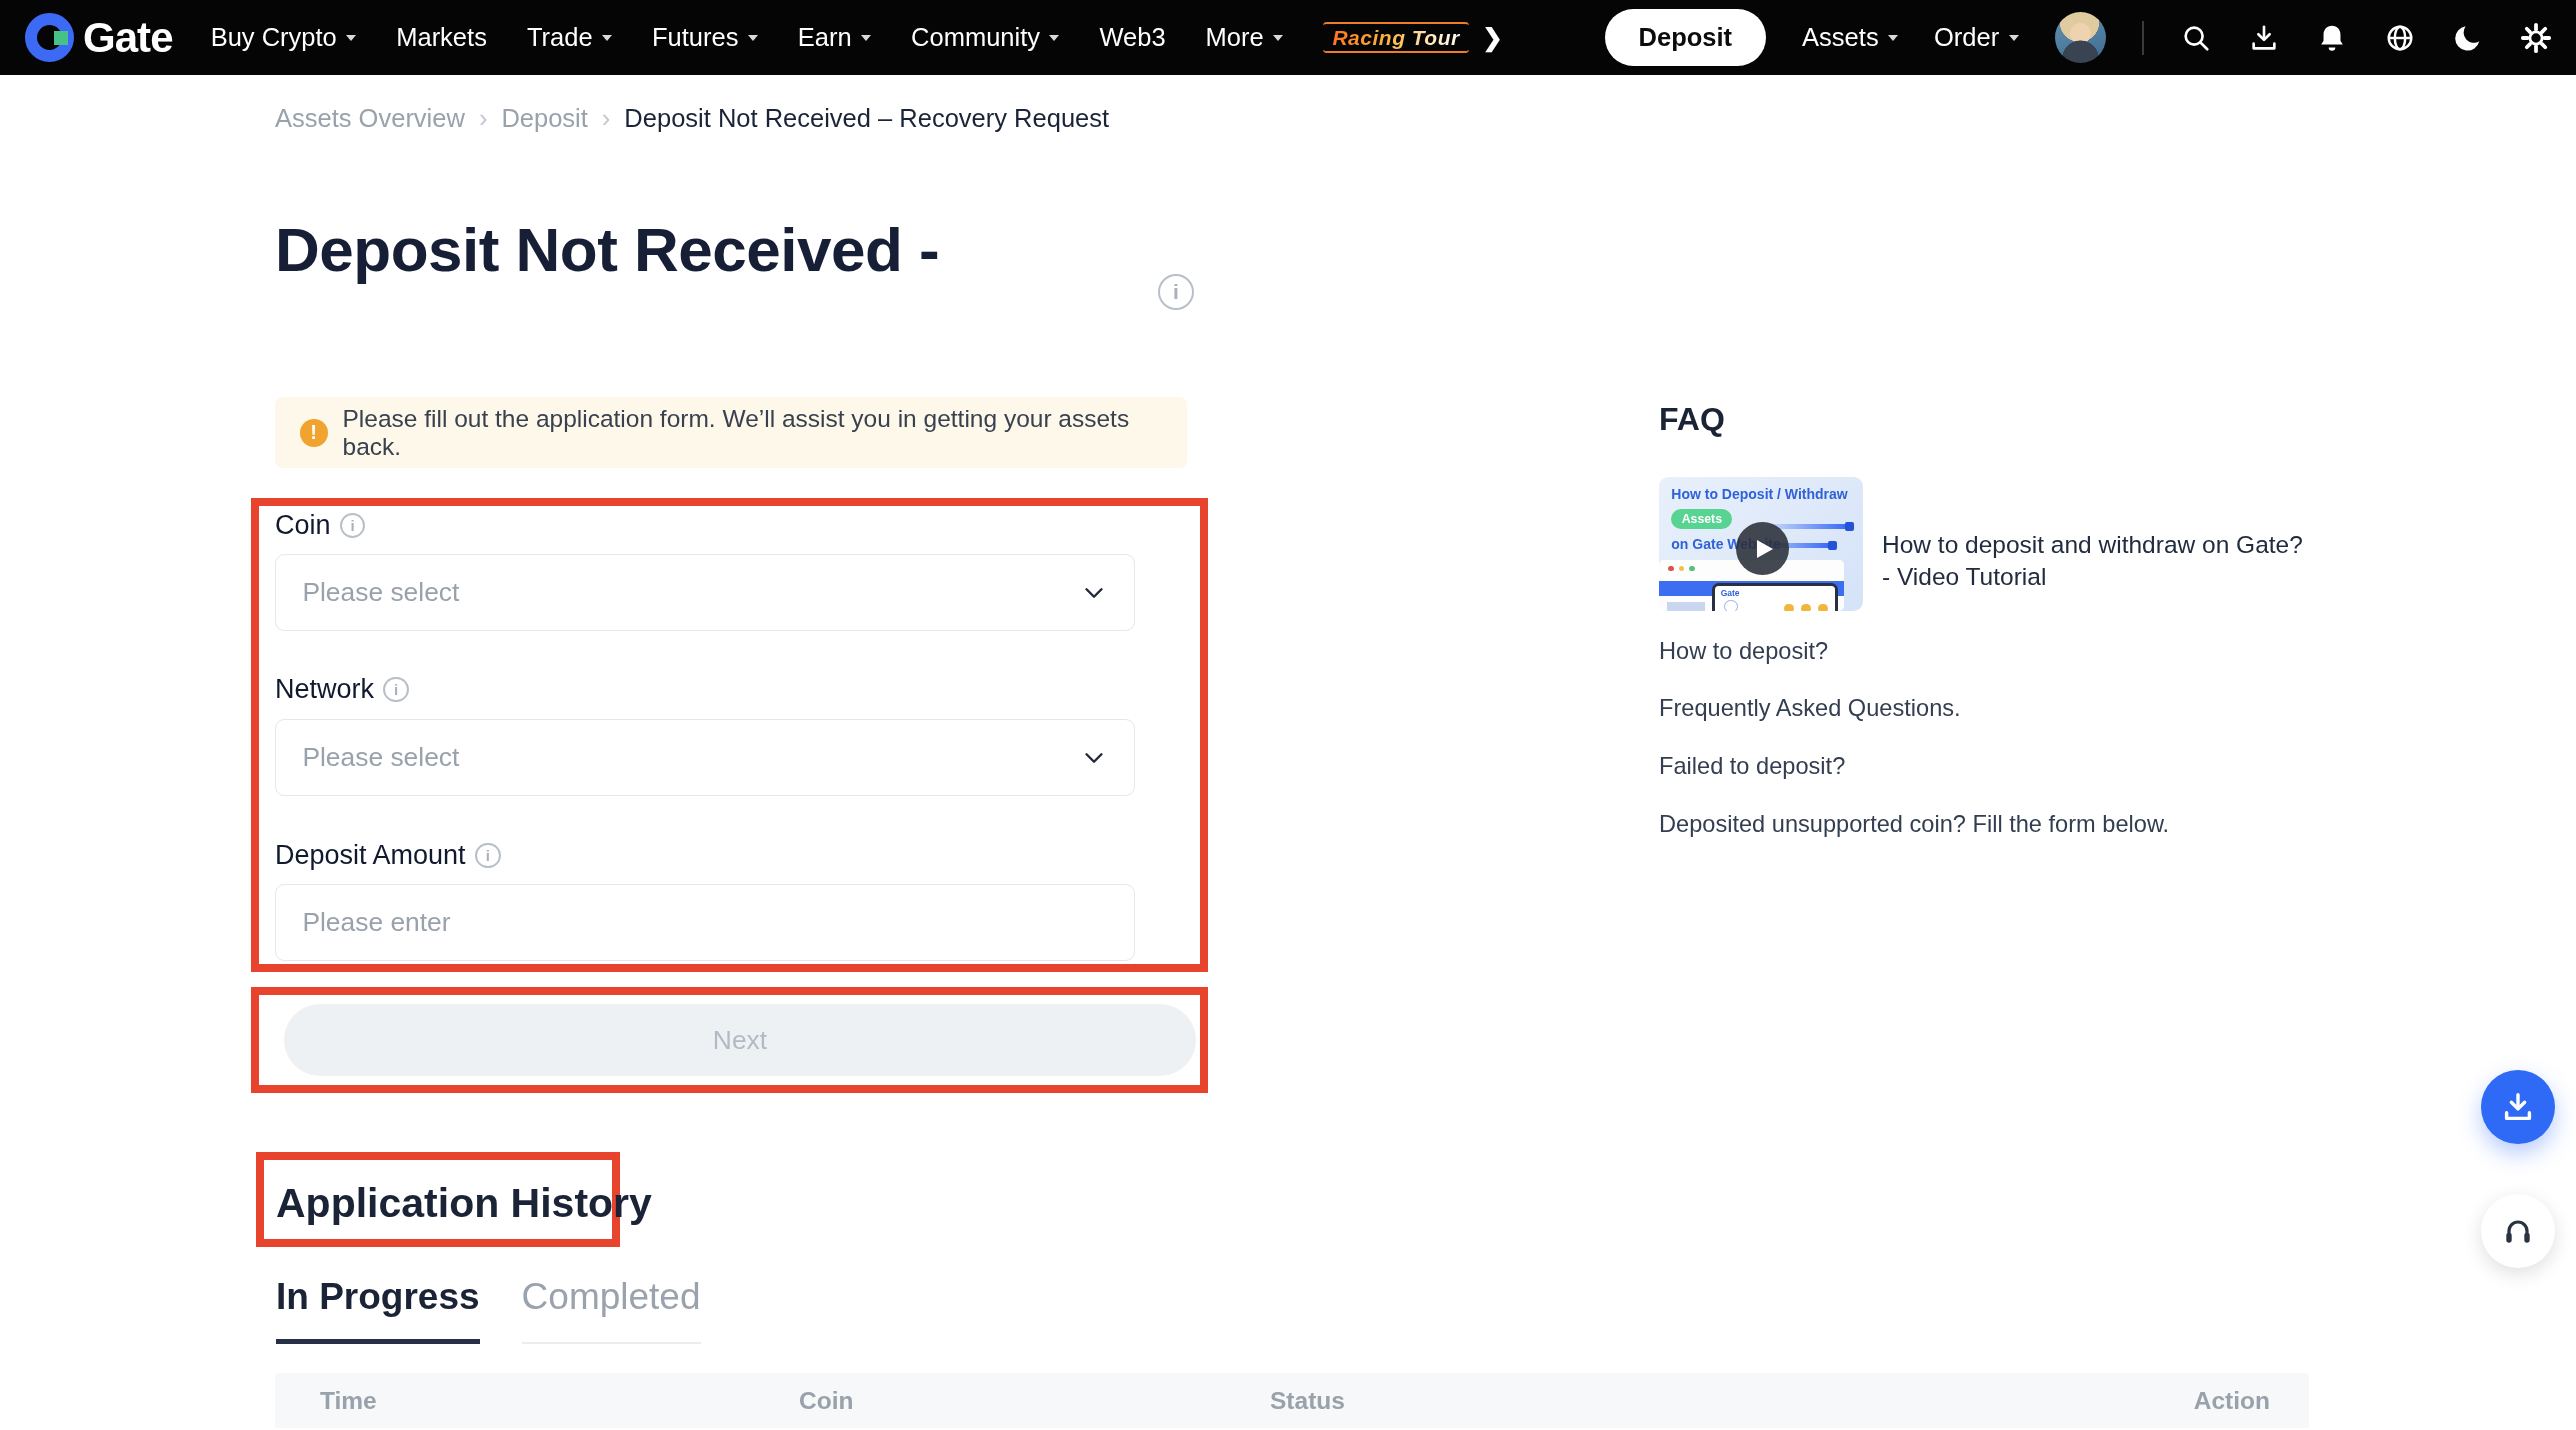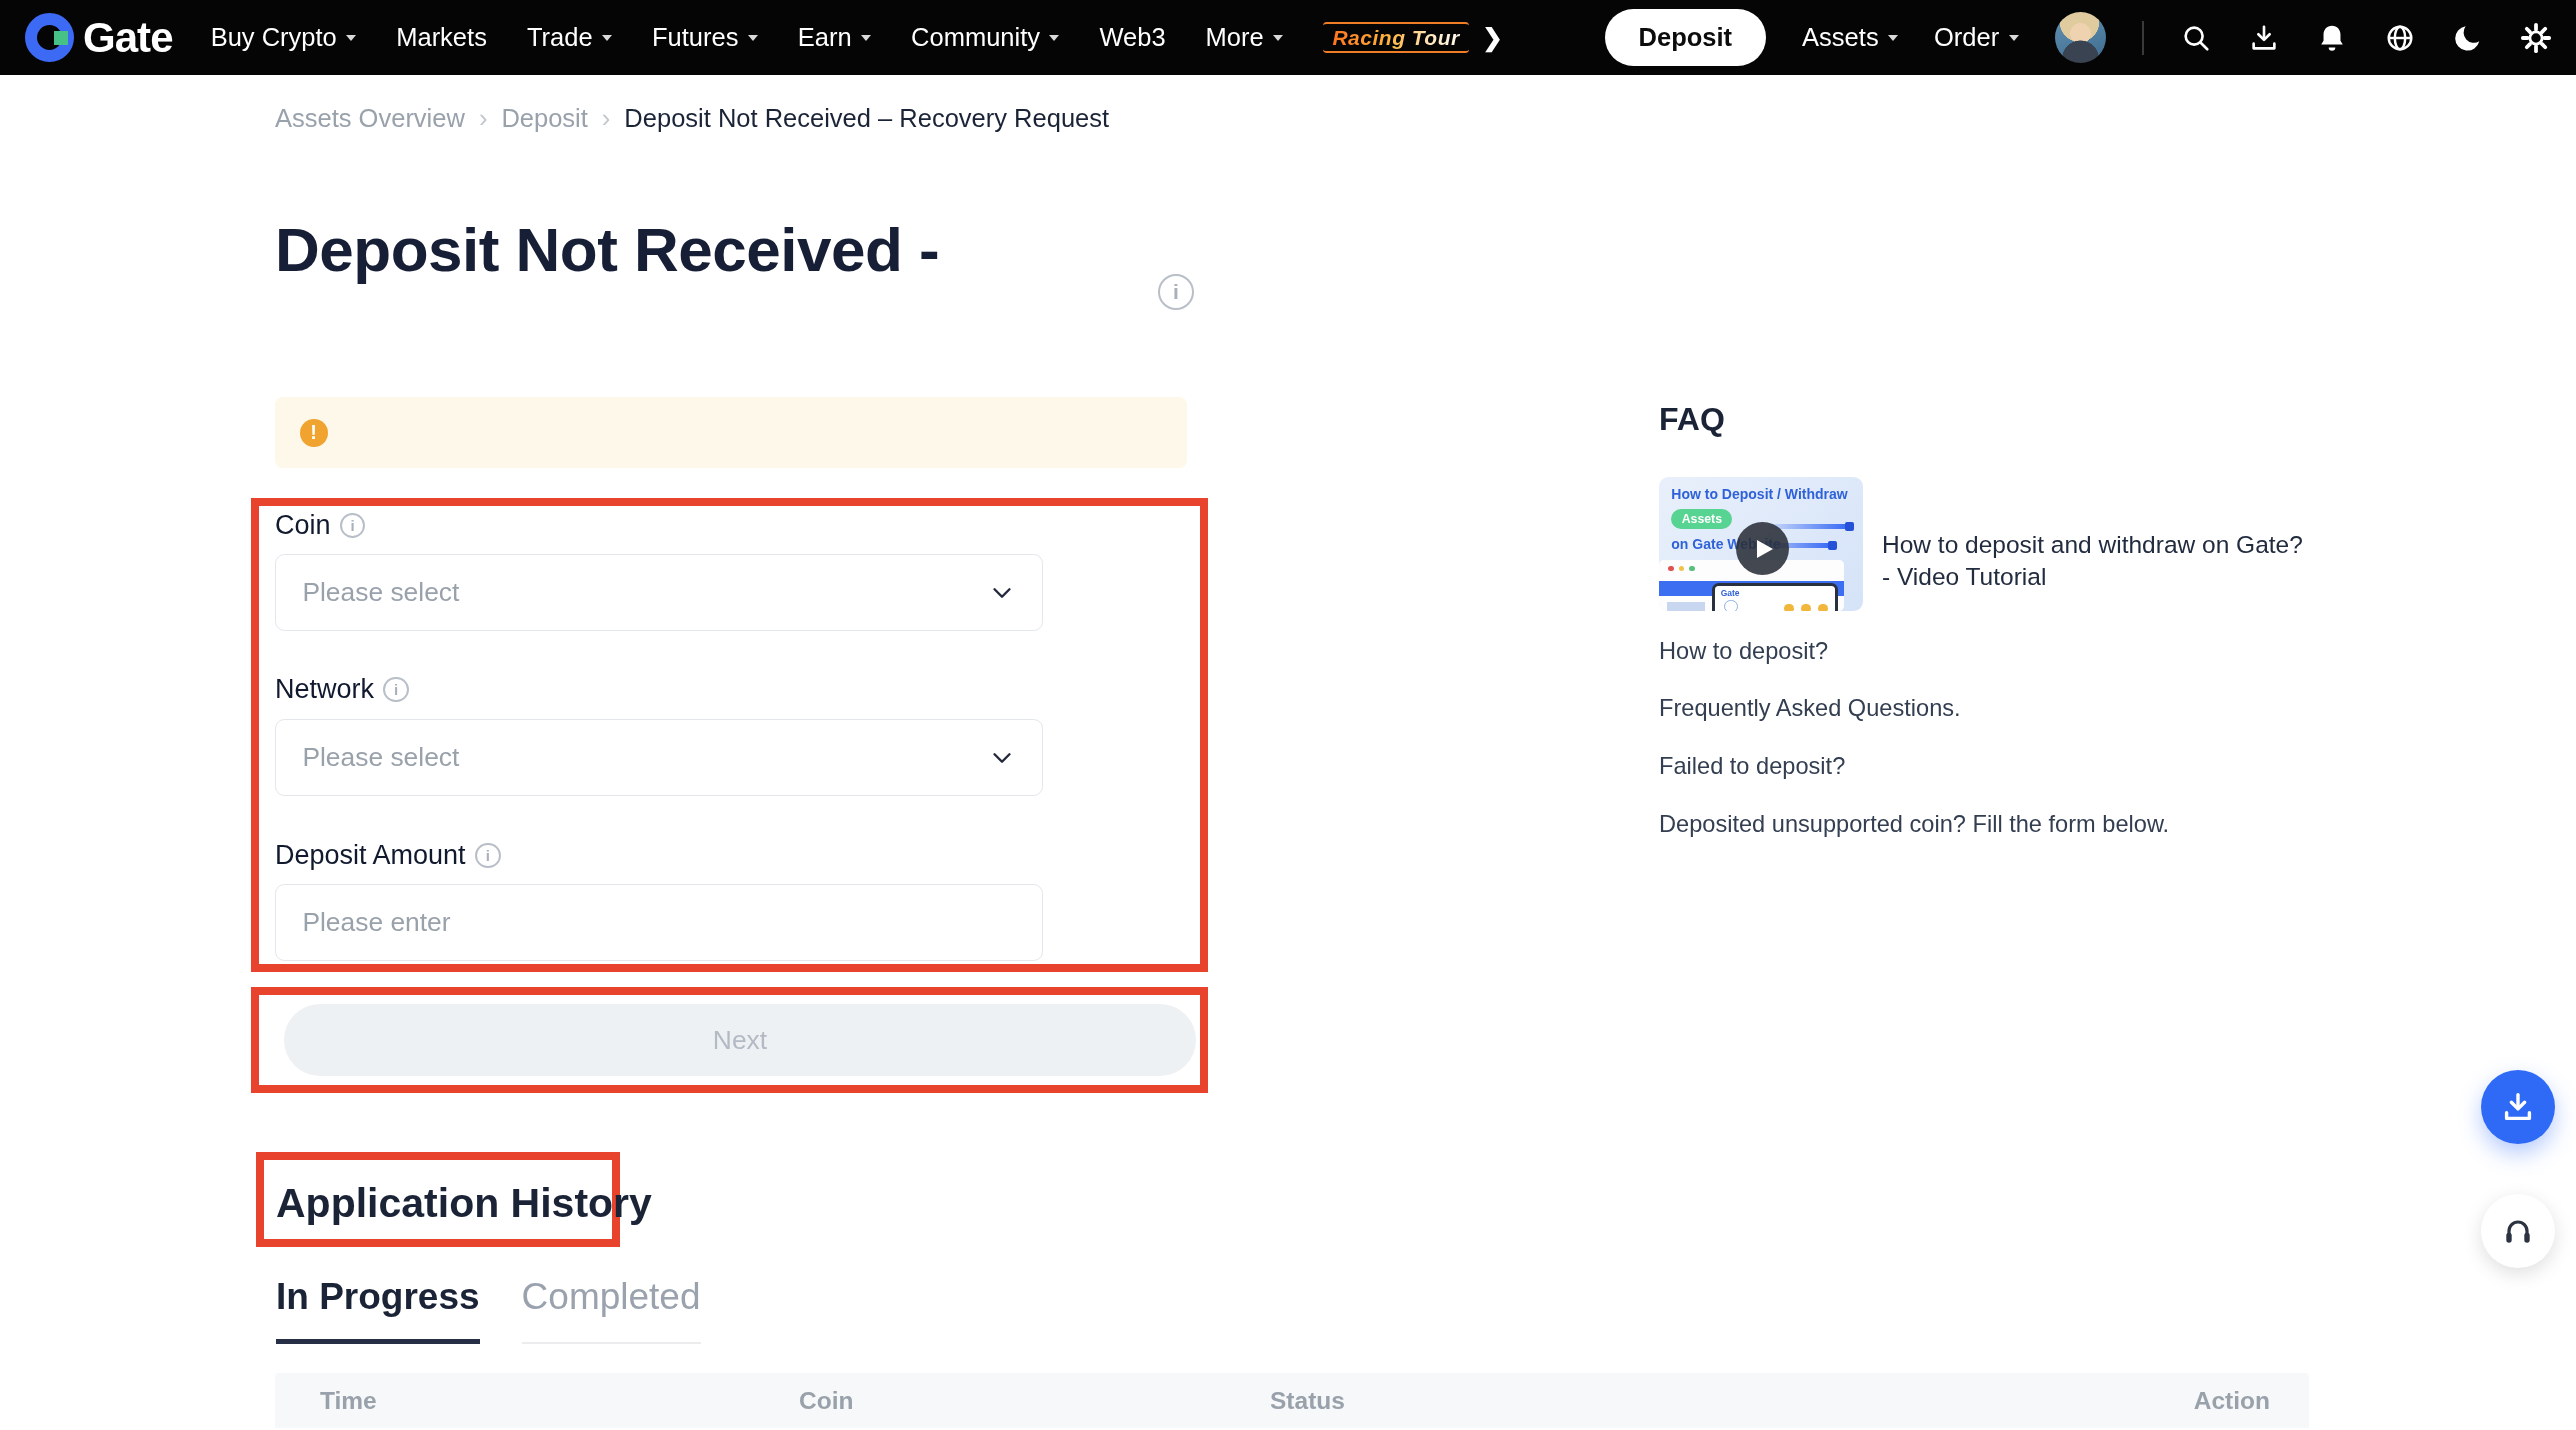--- a/index.html
+++ b/index.html
@@ -264,6 +264,7 @@
 
 <div class="notice">
   <span class="notice-ico">!</span>
+  <span class="notice-text">Please fill out the application form. We’ll assist you in getting your assets back.</span>
 </div>
 
 <div class="annot annot-form"></div>

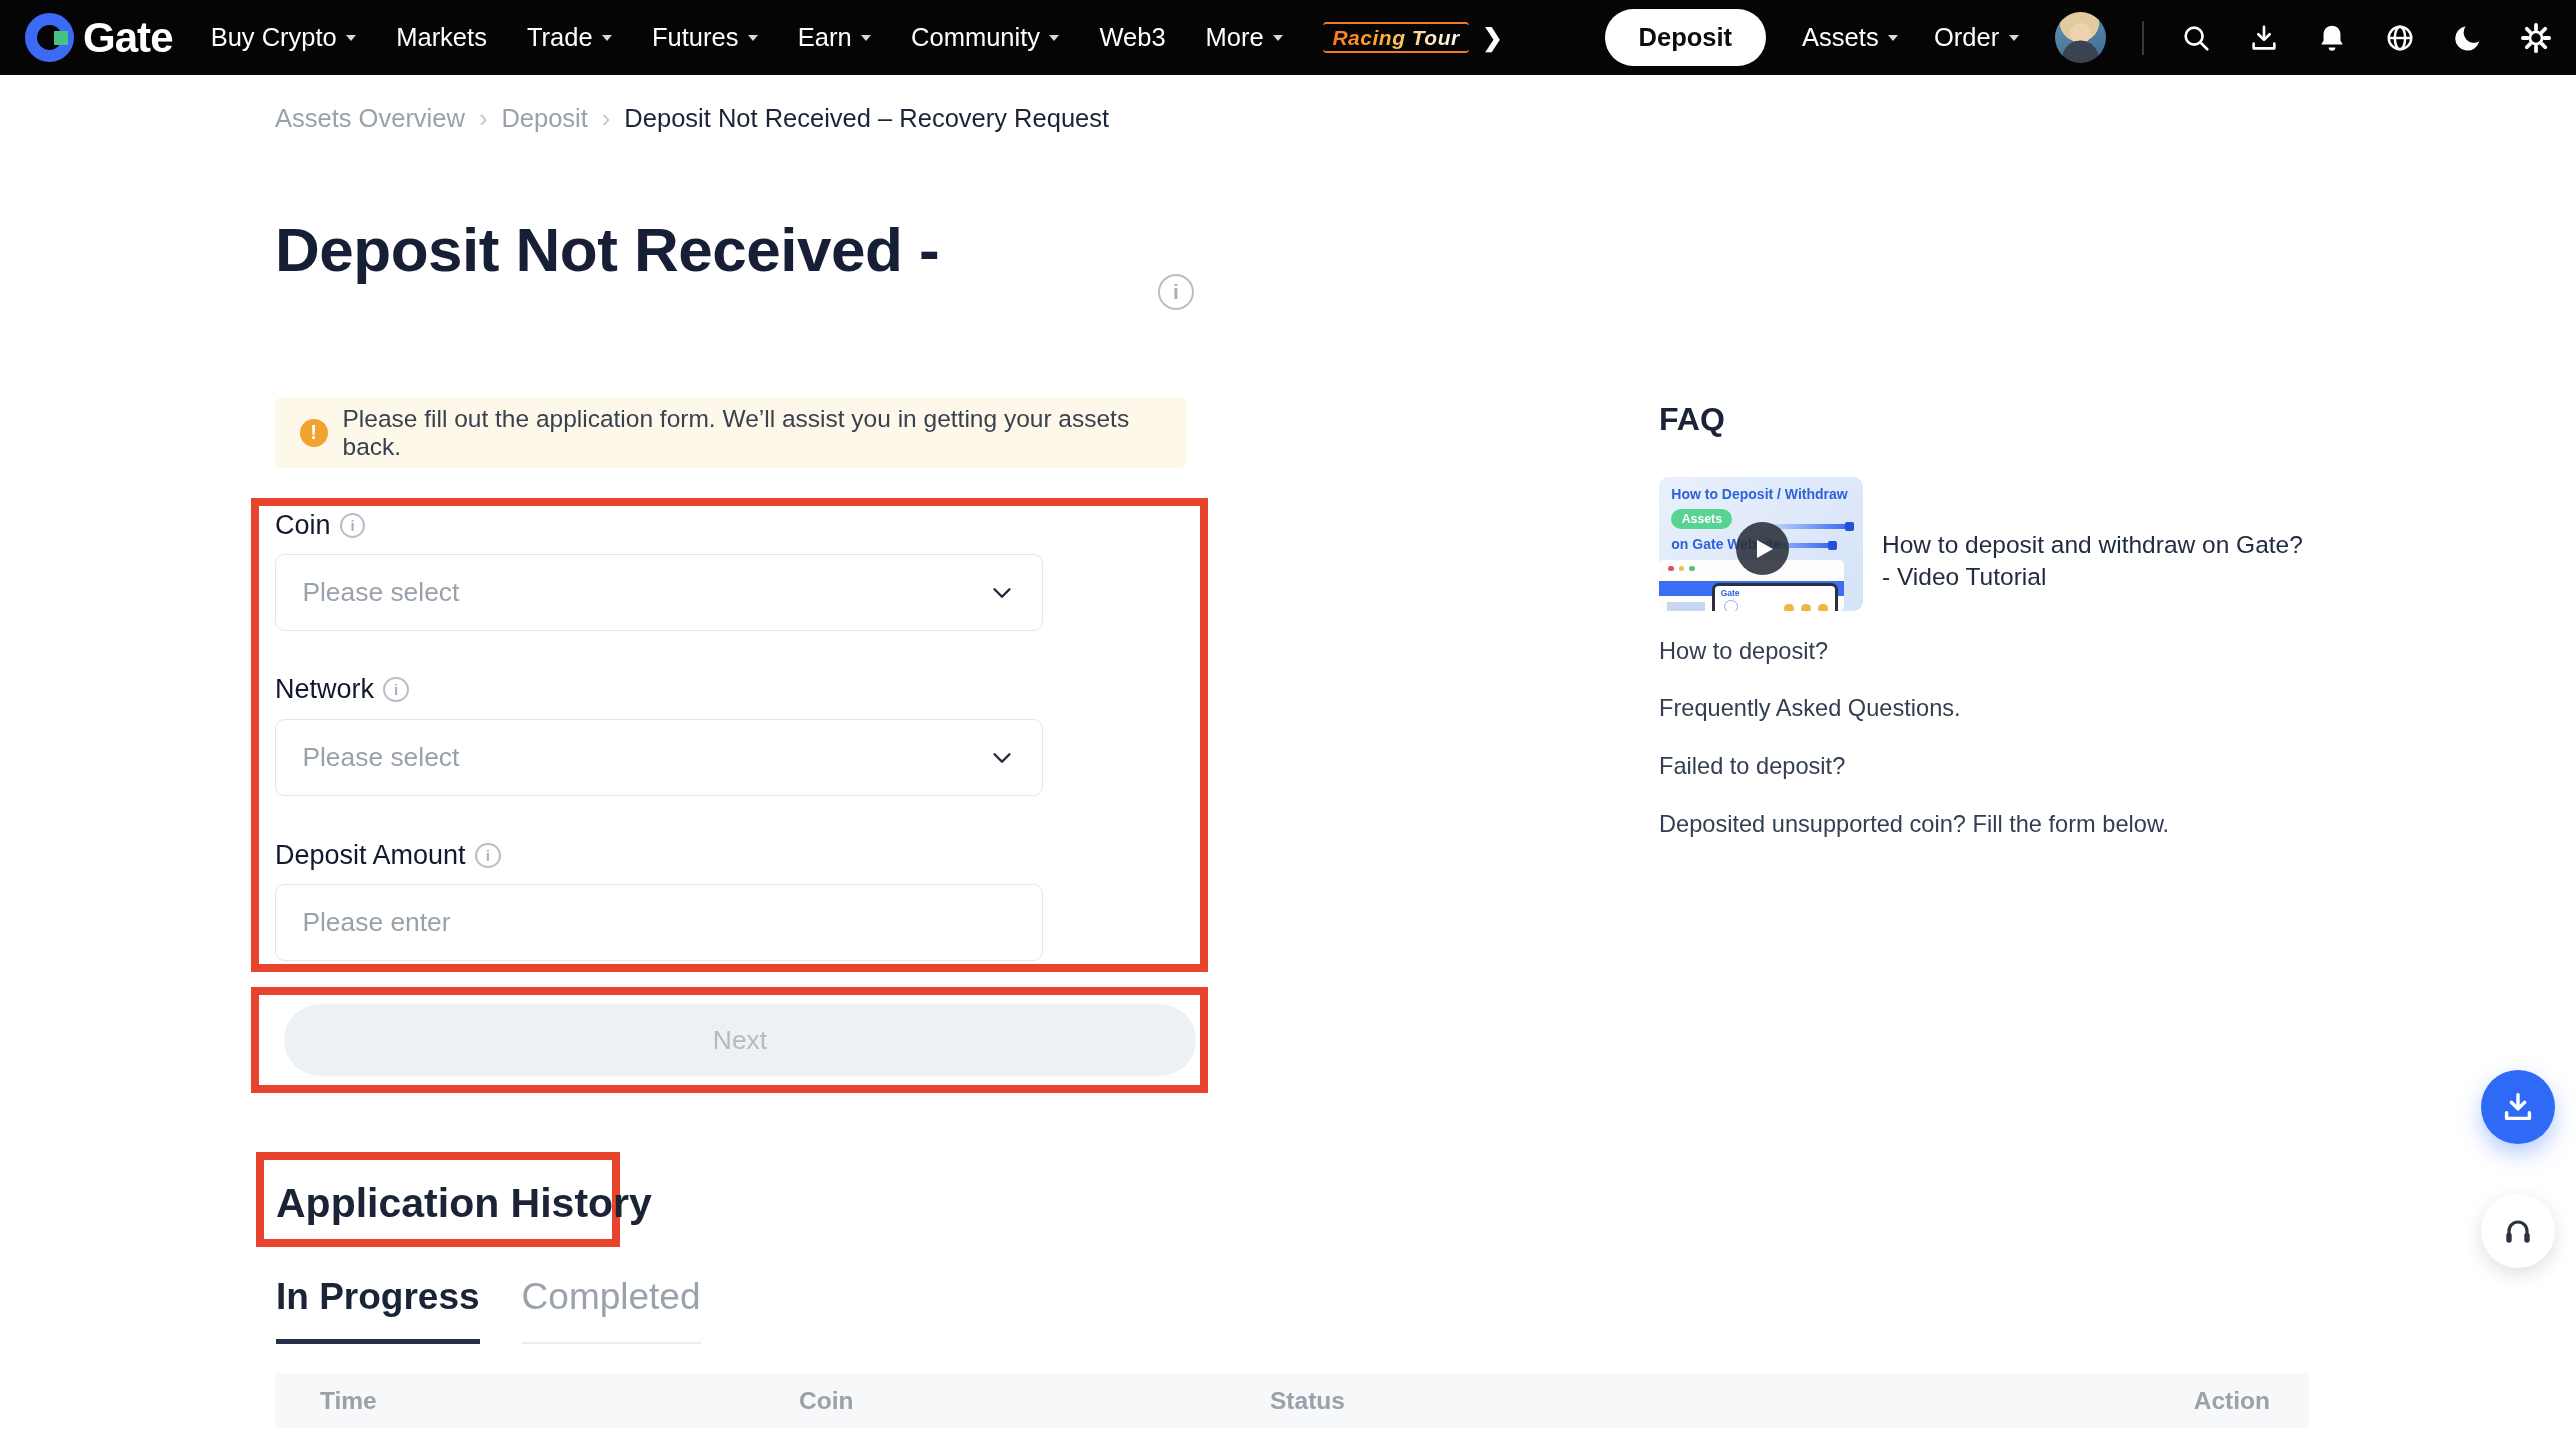--- a/index.html
+++ b/index.html
@@ -77,7 +77,7 @@
   .lab-coin { top:510px; } .lab-network { top:674px; } .lab-amount { top:840px; }
 
   .sel {
-    position:absolute; left:275px; width:768px; height:77px;
+    position:absolute; left:275px; width:860px; height:77px;
     border:1.9px solid #e3e6ea; border-radius:9.4px; background:#fff;
     display:flex; align-items:center; justify-content:space-between; padding:0 26.4px; cursor:pointer;
   }

